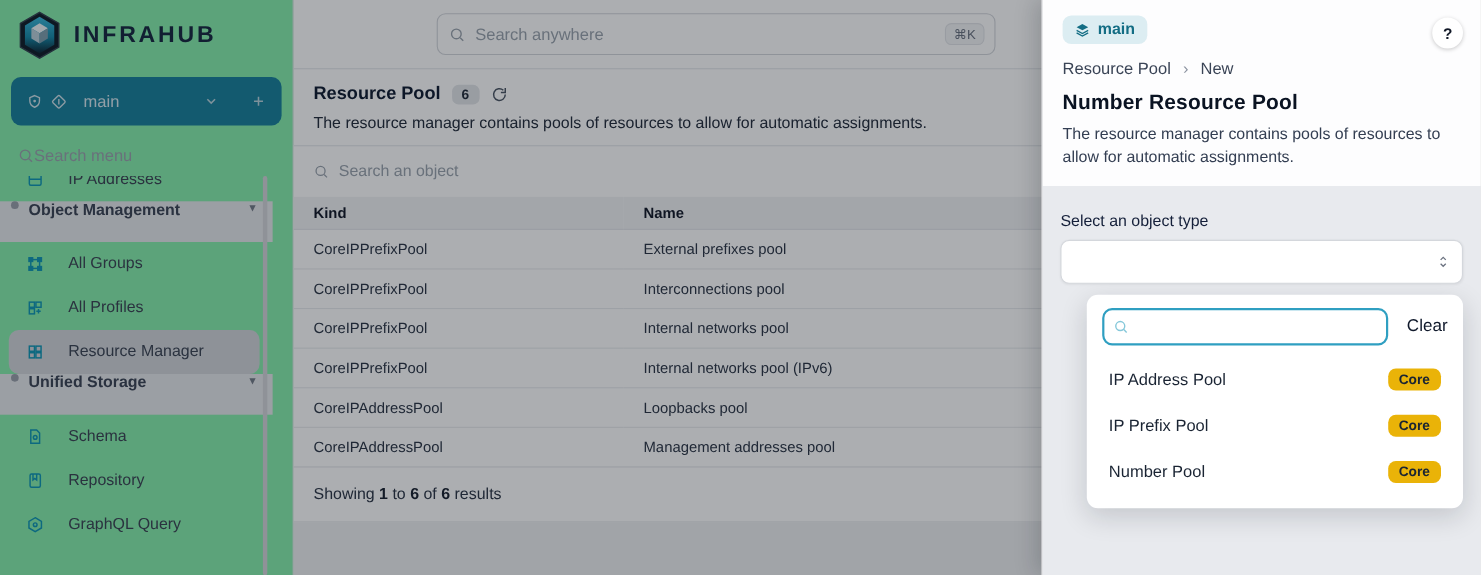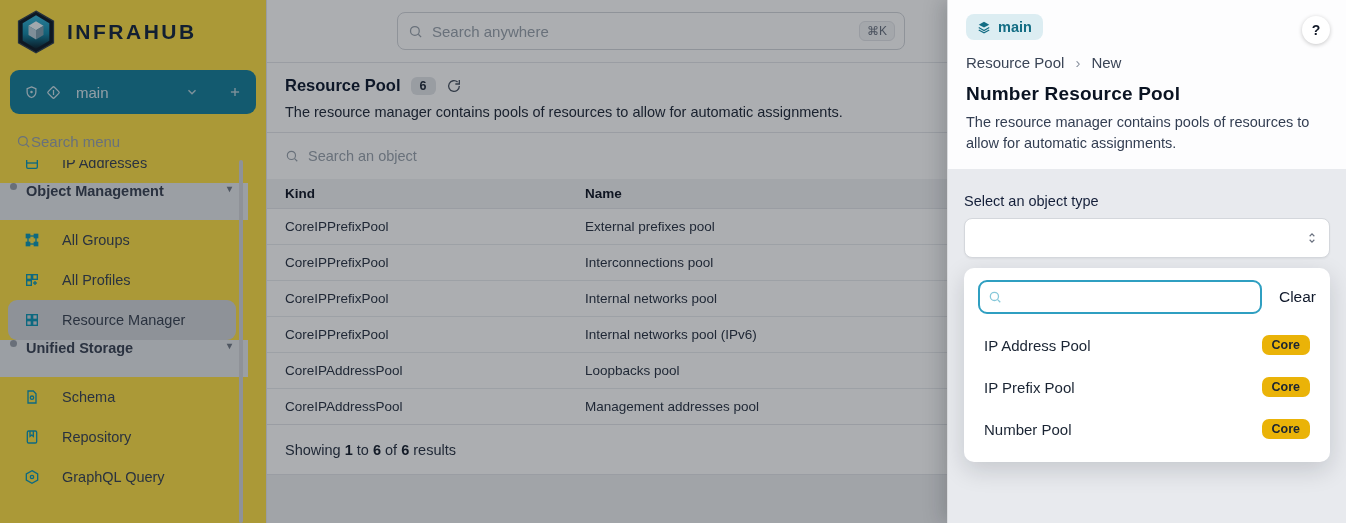--- a/index.html
+++ b/index.html
@@ -10,7 +10,7 @@
   .app{display:flex;width:1346px;height:523px;}
 
   
-  .sidebar{width:267px;flex:none;background:#fde047;border-right:1px solid #e3e5e8;display:flex;flex-direction:column;}
+  .sidebar{width:267px;flex:none;background:#86efac;border-right:1px solid #e3e5e8;display:flex;flex-direction:column;}
   .logo-row{height:63px;display:flex;align-items:center;gap:11px;padding:0 16px;flex:none;}
   .logo-row svg{flex:none;}
   .logo-text{font-size:21px;font-weight:800;letter-spacing:2.5px;color:var(--navy);}

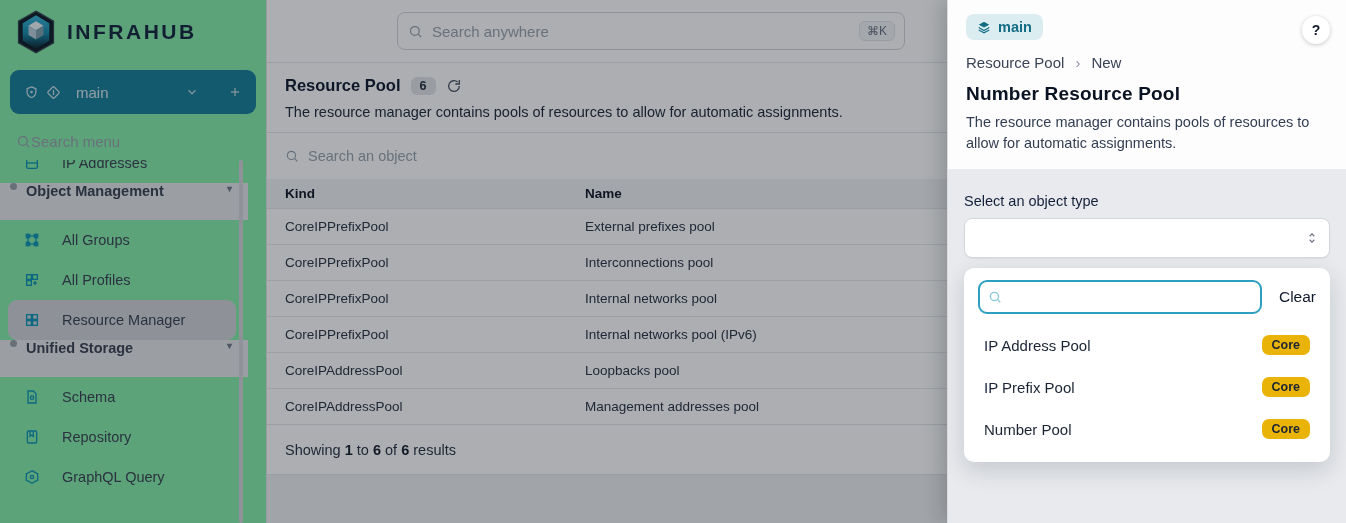--- a/index.html
+++ b/index.html
@@ -82,7 +82,7 @@
   .field-label{font-size:14.5px;color:#141f39;margin:10px 0 9px;}
   .select-box{height:40px;background:#fff;border:1px solid #d4d7dc;border-radius:8px;position:relative;box-shadow:0 1px 2px rgba(0,0,0,0.05);cursor:pointer;}
   .select-box .ud{position:absolute;right:10px;top:50%;transform:translateY(-50%);width:14px;height:14px;color:#6b7280;display:flex;}
-  .dropdown{margin-top:10px;background:#fff;border-radius:10px;box-shadow:0 8px 24px rgba(15,20,30,0.16);padding:12px 14px;}
+  .dropdown{margin-top:10px;background:#fff;border-radius:10px;box-shadow:0 8px 24px rgba(15,20,30,0.16);padding:12px 14px;margin-left:24px;}
   .combo-row{display:flex;align-items:center;}
   .combo-search{position:relative;flex:1;}
   .combo-search input{width:100%;height:34px;border:2px solid var(--focus);border-radius:9px;padding:0 10px 0 32px;font-size:15px;outline:none;color:#1f2937;}

